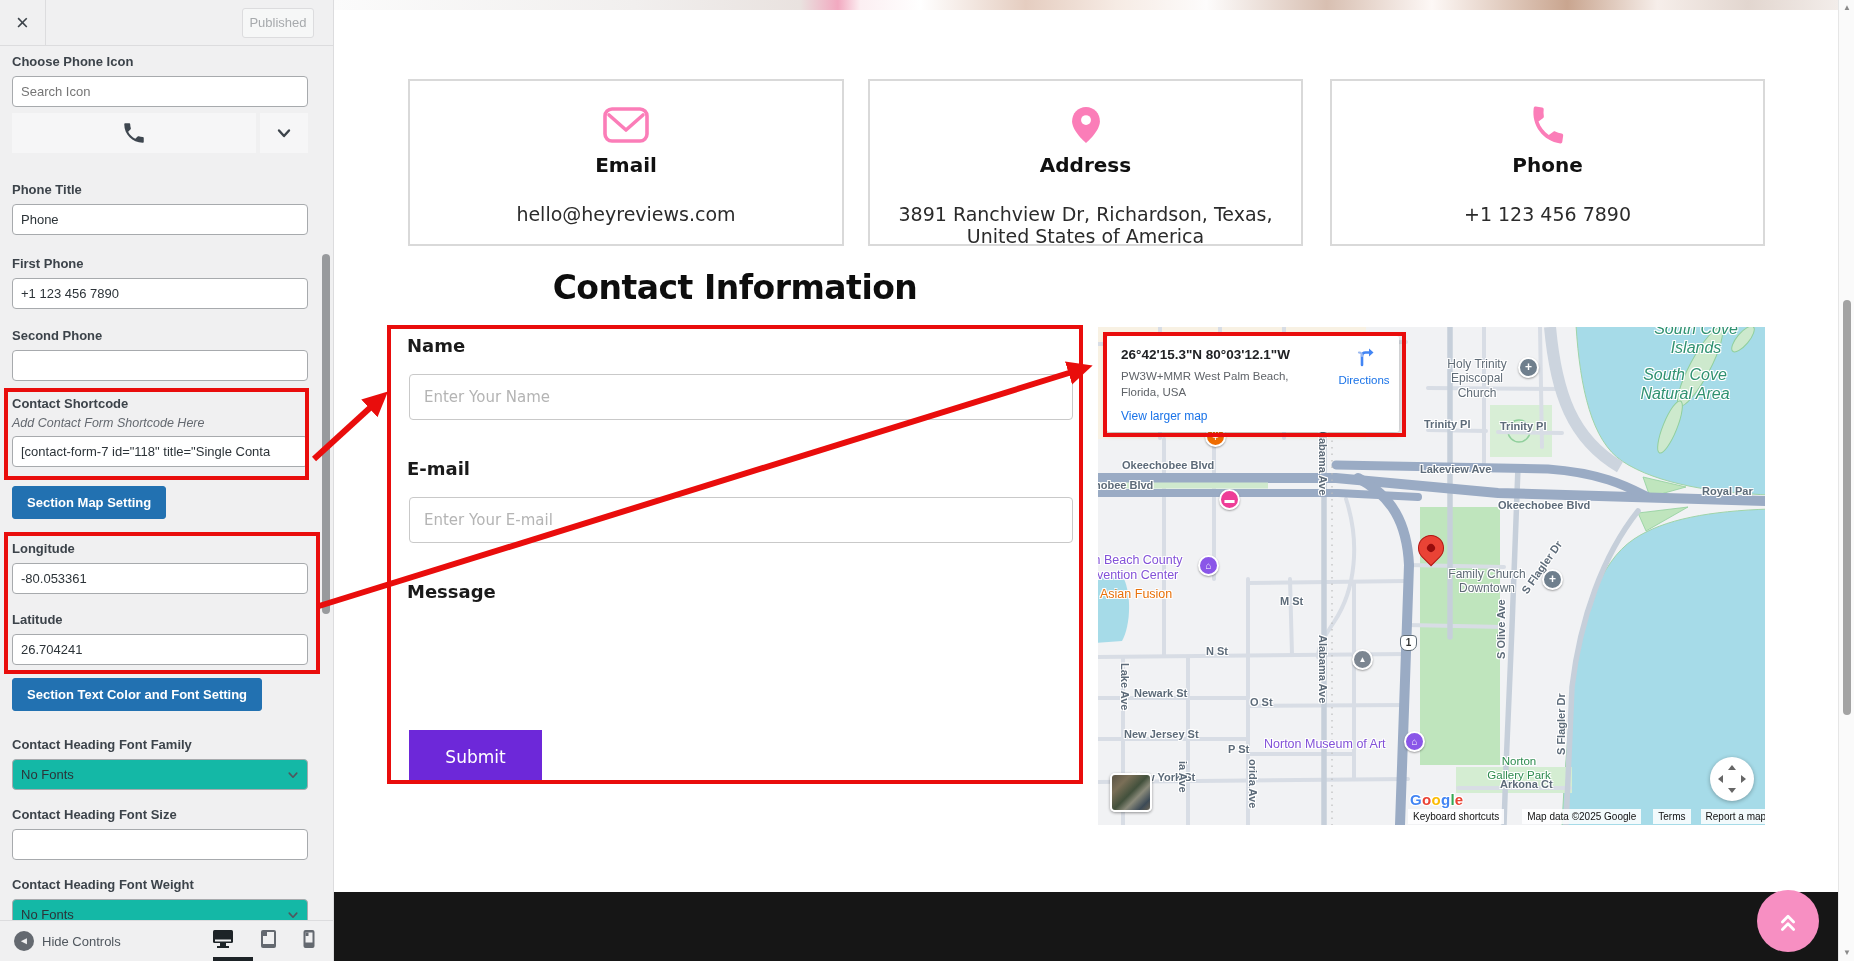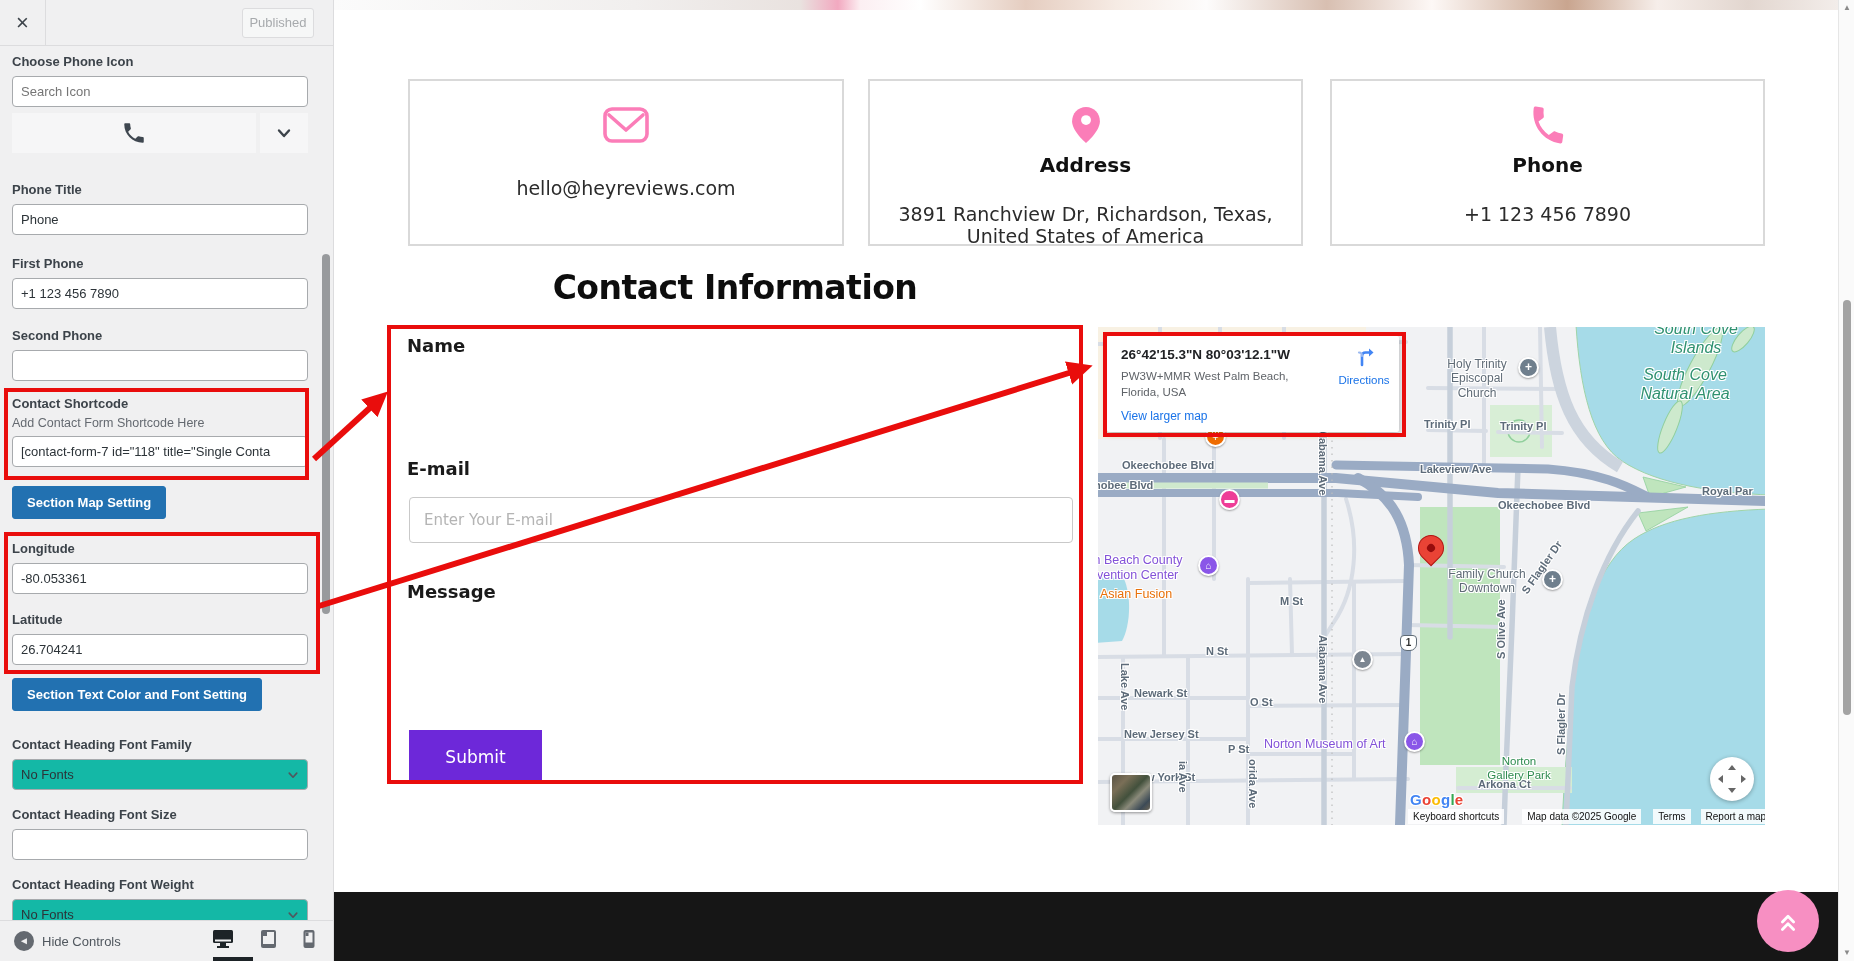--- a/index.html
+++ b/index.html
@@ -215,6 +215,7 @@
             <polyline points="7,10 24,25 41,10" fill="none" stroke="#fb7db8" stroke-width="3.6" stroke-linecap="round" stroke-linejoin="round"></polyline>
           </svg>
       </div>
+      <h3>Email</h3>
       <p>hello@heyreviews.com</p>
     </div>
     <div class="card" style="left:534px; width:435px;">

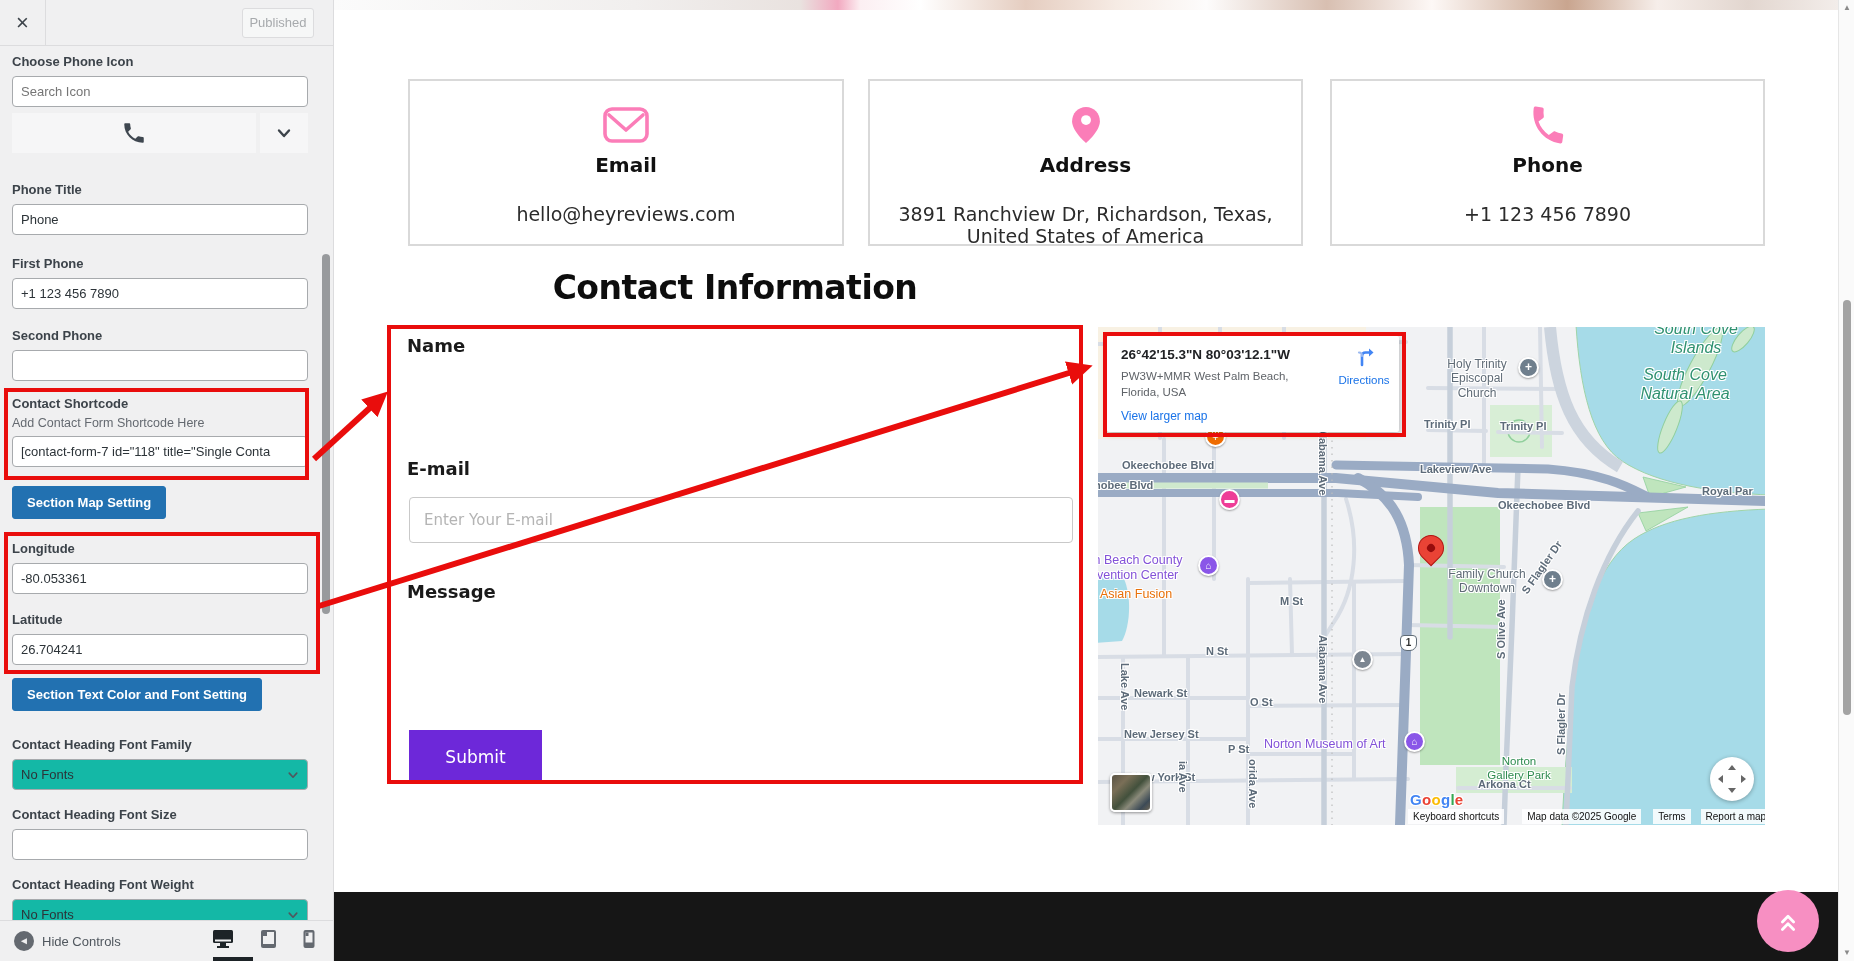--- a/index.html
+++ b/index.html
@@ -241,6 +241,7 @@
     <div class="bigheading">Contact Information</div>
 
     <div class="flabel" style="left:73px; top:335px;">Name</div>
+    <input class="finput" style="top: 374px;" placeholder="Enter Your Name">
     <div class="flabel" style="left:73px; top:458px;">E-mail</div>
     <input class="finput" style="top: 497px;" placeholder="Enter Your E-mail">
     <div class="flabel" style="left:73px; top:581px;">Message</div>

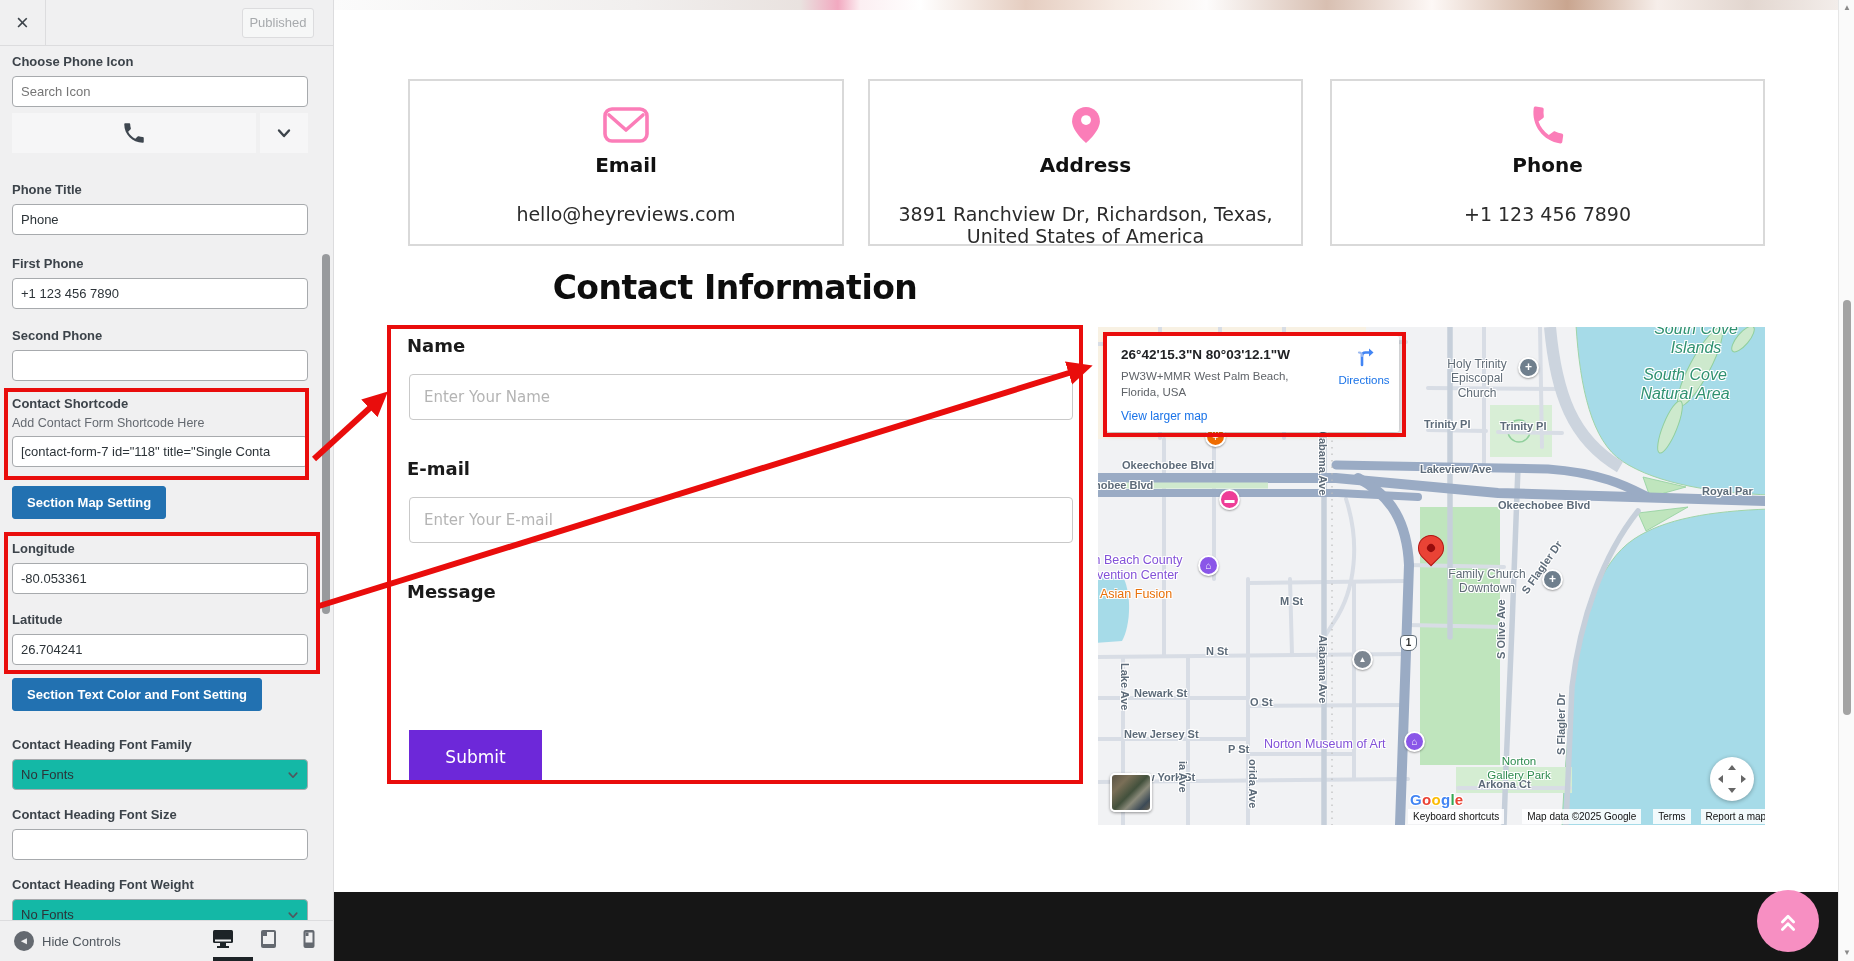--- a/index.html
+++ b/index.html
@@ -13,7 +13,7 @@
   .published { position:absolute; left:242px; top:8px; width:72px; height:30px; background:#f6f7f7; border:1px solid #dcdcde; border-radius:3px; color:#a7aaad; font-size:13px; line-height:28px; text-align:center; }
   .f { position:absolute; left:12px; width:296px; }
   .f label { display:block; font-size:13px; font-weight:700; color:#3c434a; margin-bottom:7px; }
-  .f .helper { font-size:12.5px; color:#646970; margin:-2px 0 6px; display:block; }
+  .f .helper { font-size:12.5px; font-style:italic; color:#646970; margin:-2px 0 6px; display:block; }
   .f input { width:100%; height:31px; border:1px solid #a7aaad; border-radius:4px; background:#fff; padding:0 8px; font-size:13px; color:#2c3338; font-family:"Liberation Sans",sans-serif; }
   .iconpick { margin-top:6px; height:40px; background:#f6f6f7; display:flex; }
   .iconpick .face { flex:1; display:flex; align-items:center; justify-content:center; }

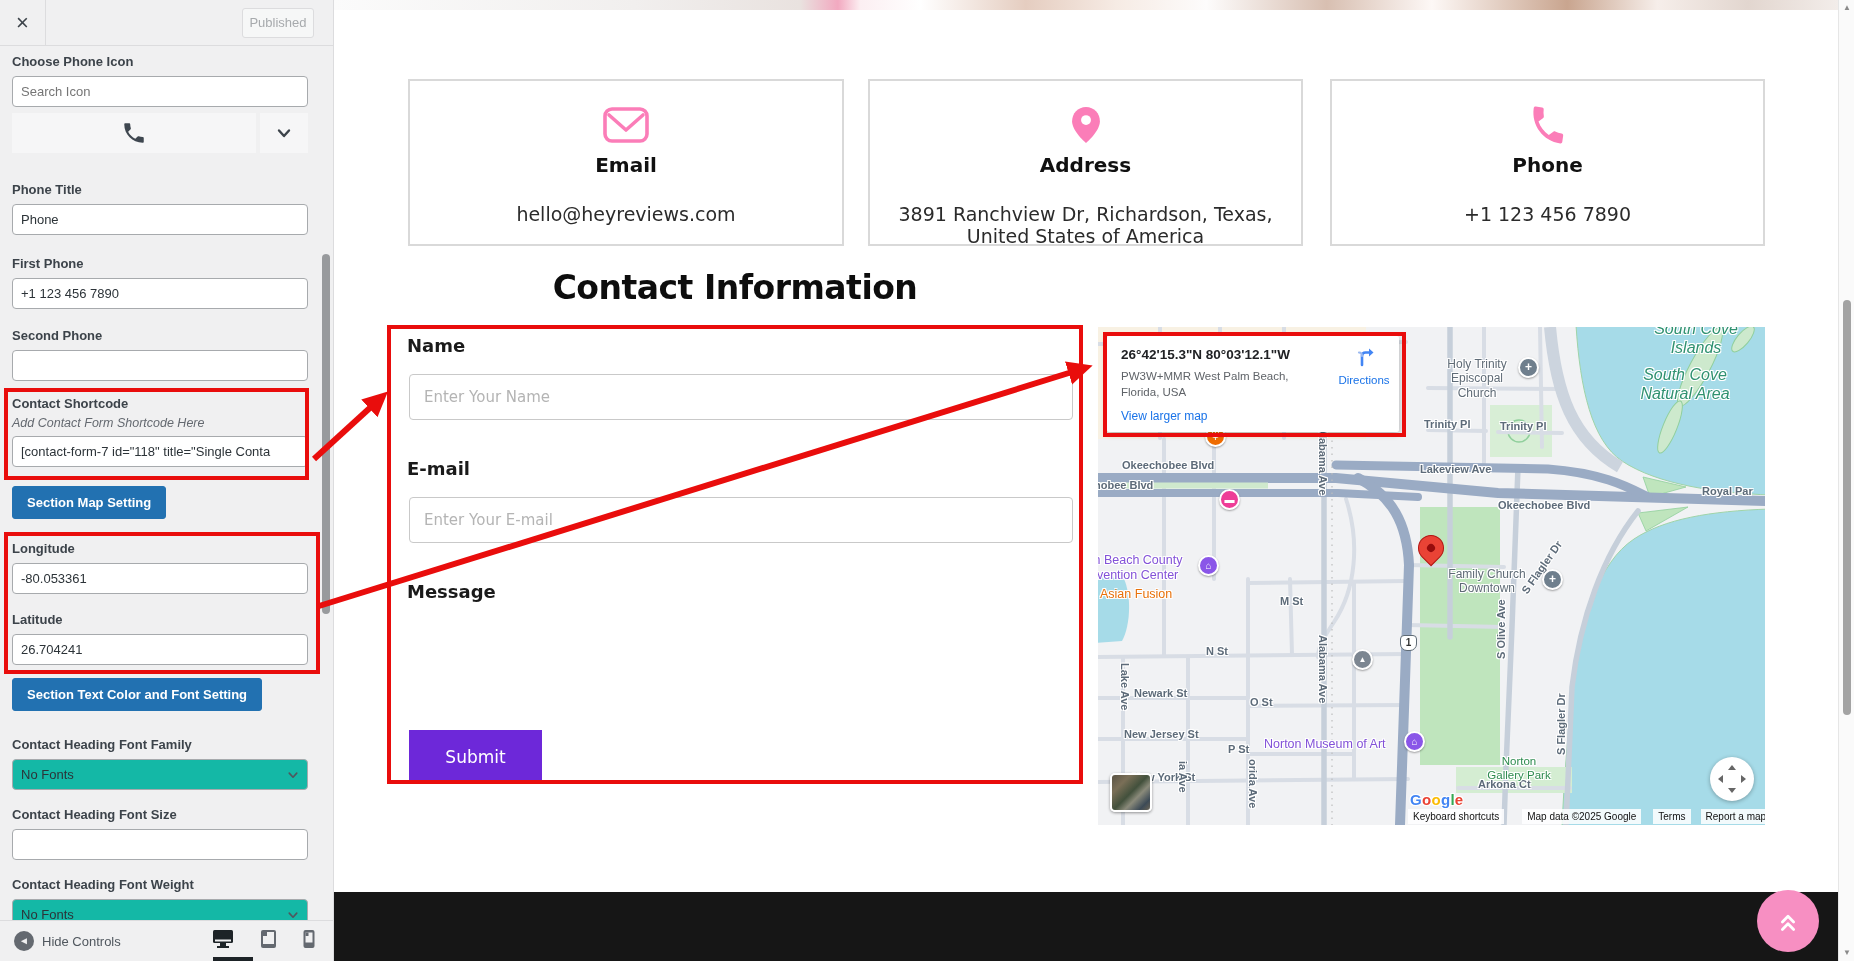--- a/index.html
+++ b/index.html
@@ -327,7 +327,7 @@
           <div class="mlb rd" style="left: 26px; top: 401px;">New Jersey St</div>
           <div class="mlb rd" style="left: 130px; top: 416px;">P St</div>
           <div class="mlb rd" style="left: 34px; top: 444px;">New York St</div>
-          <div class="mlb rd" style="left: 380px; top: 451px;">Arkona Ct</div>
+          <div class="mlb rd" style="left: 402px; top: 451px;">Arkona Ct</div>
           <div class="mlb rd" style="left: 231px; top: 100px; transform: rotate(90deg);">Alabama Ave</div>
           <div class="mlb rd" style="left: 231px; top: 308px; transform: rotate(90deg);">Alabama Ave</div>
           <div class="mlb rd" style="left: 33px; top: 336px; transform: rotate(90deg);">Lake Ave</div>

